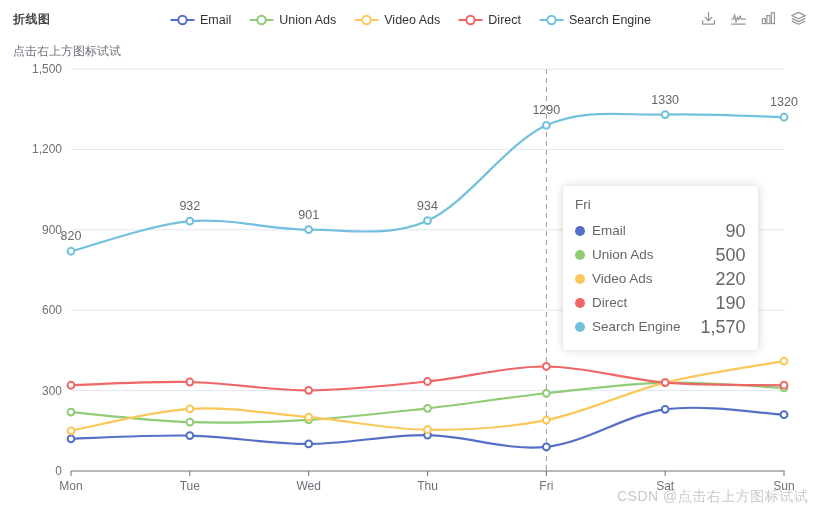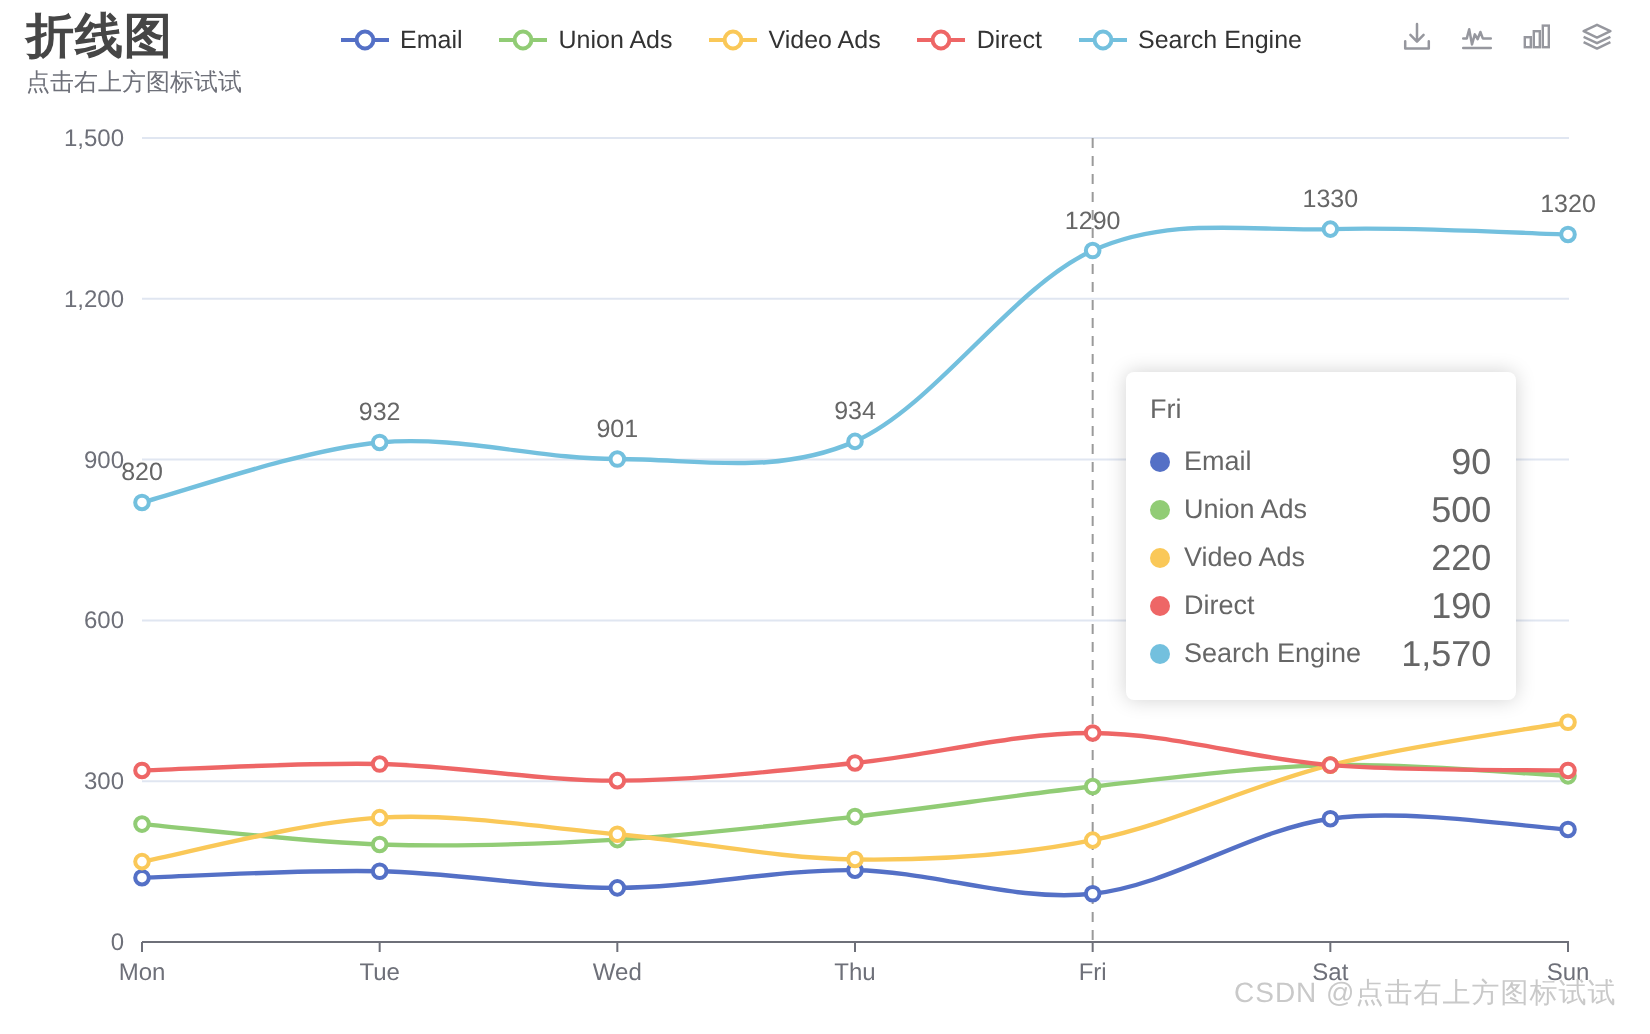--- a/index.html
+++ b/index.html
@@ -19,7 +19,7 @@
   
   #title-block { position: absolute; left: 13px; top: 8px; }
   #chart-title {
-    font-size: 24px; font-weight: bold; color: #464646;
+    font-size: 12px; font-weight: bold; color: #464646;
     letter-spacing: 0.5px; line-height: 22px;
   }
   #chart-subtitle {

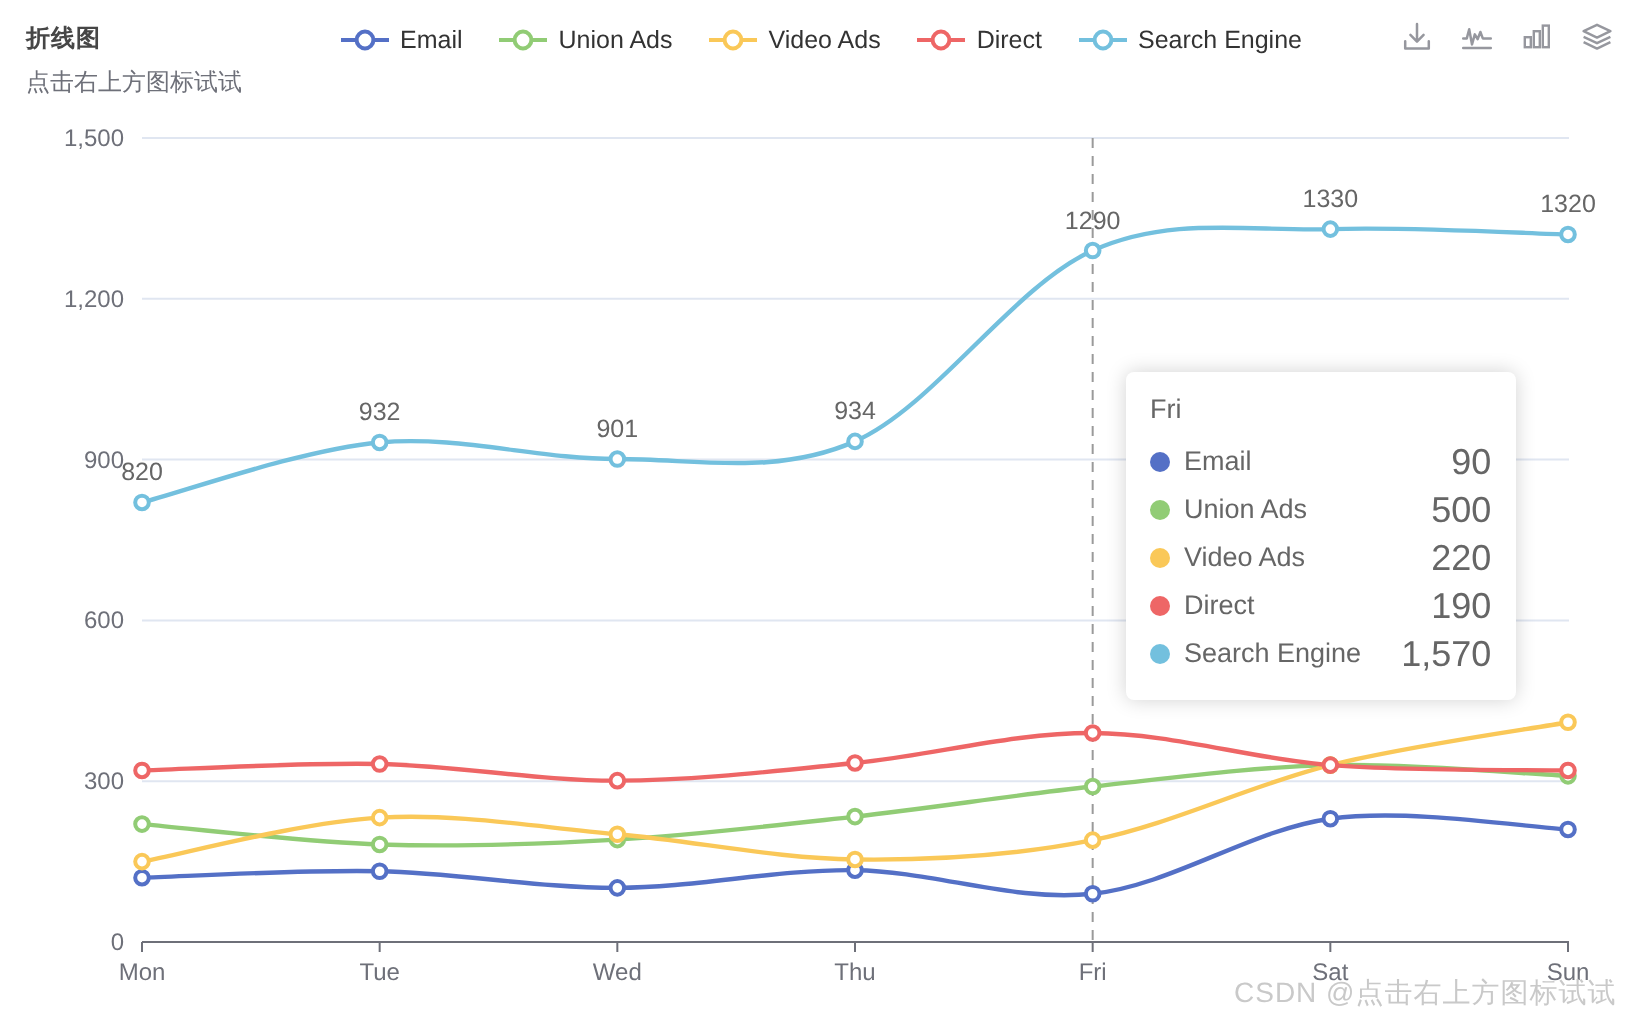--- a/index.html
+++ b/index.html
@@ -23,7 +23,7 @@
     letter-spacing: 0.5px; line-height: 22px;
   }
   #chart-subtitle {
-    font-size: 12px; color: #6E7079; margin-top: 4px; line-height: 14px;
+    font-size: 12px; color: #6E7079; margin-top: 14px; line-height: 14px;
   }
   
   #legend {

